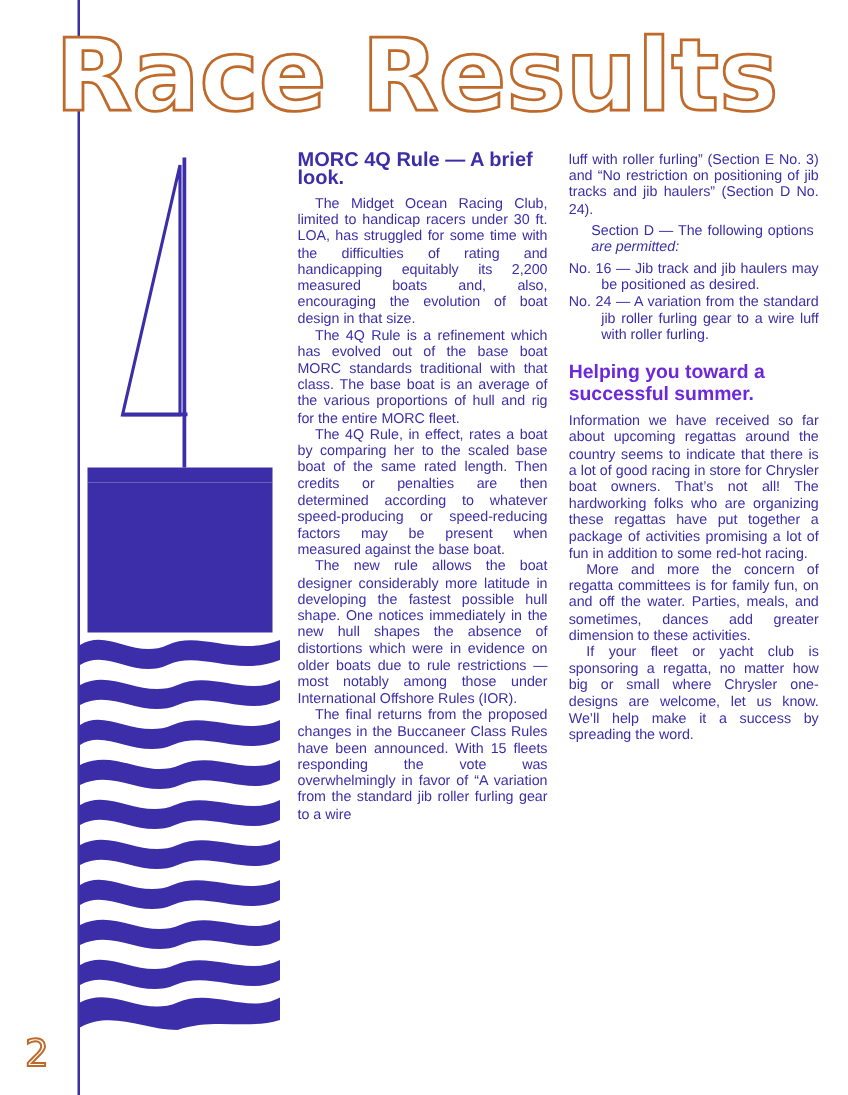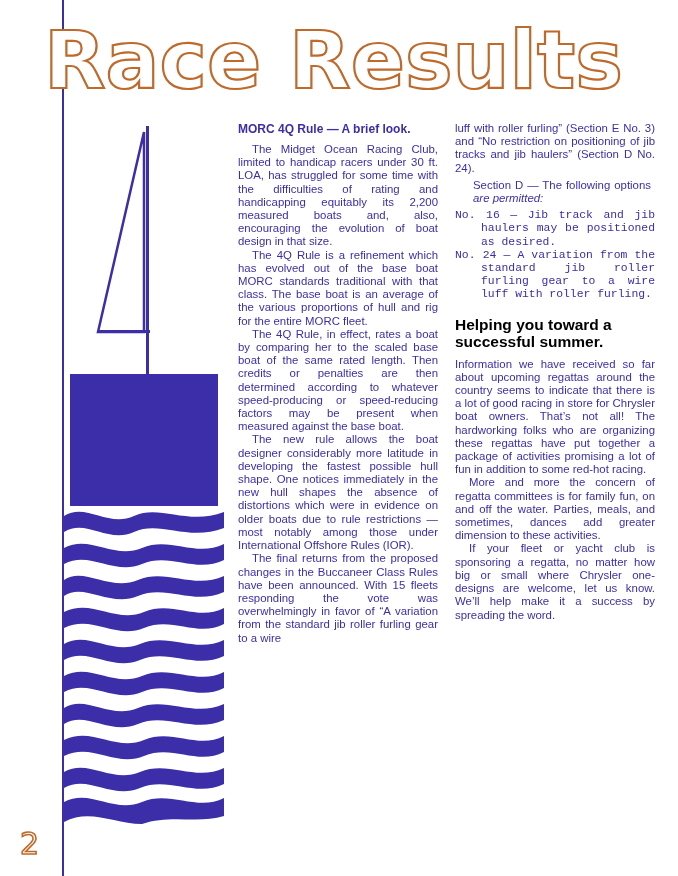--- a/index.html
+++ b/index.html
@@ -84,7 +84,7 @@
   .head {
     font-weight: bold;
     color: #3b2ea8;
-    font-size: 12px;
+    font-size: 16px;
     line-height: 14px;
     margin: 0 0 7px 0;
     text-align: left;

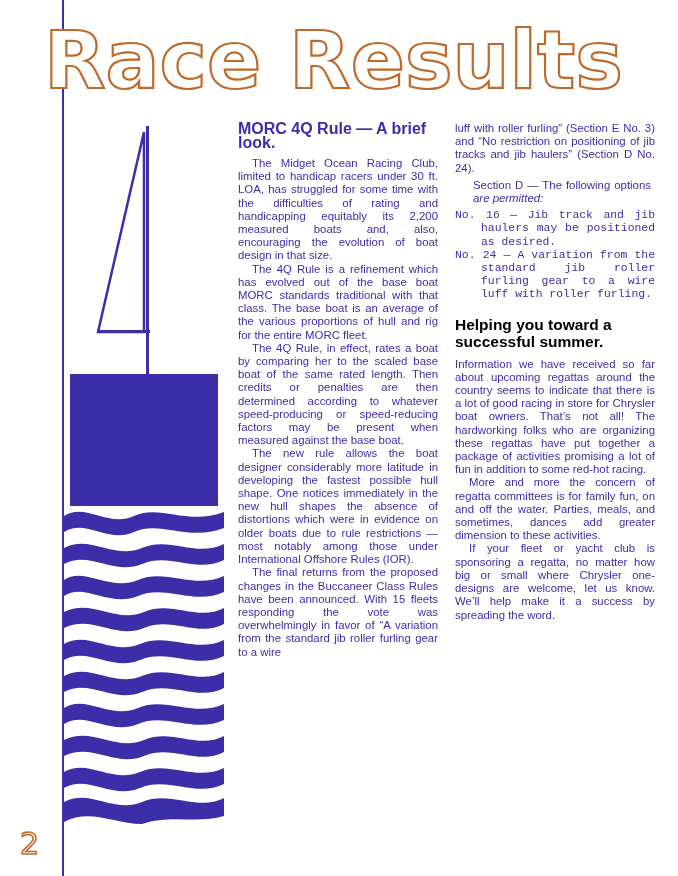--- a/index.html
+++ b/index.html
@@ -106,7 +106,6 @@
     margin: 0;
     padding-left: 26px;
     text-indent: -26px;
-    font-family: Liberation Mono, monospace;
   }
   .indent-block {
     margin: 4px;

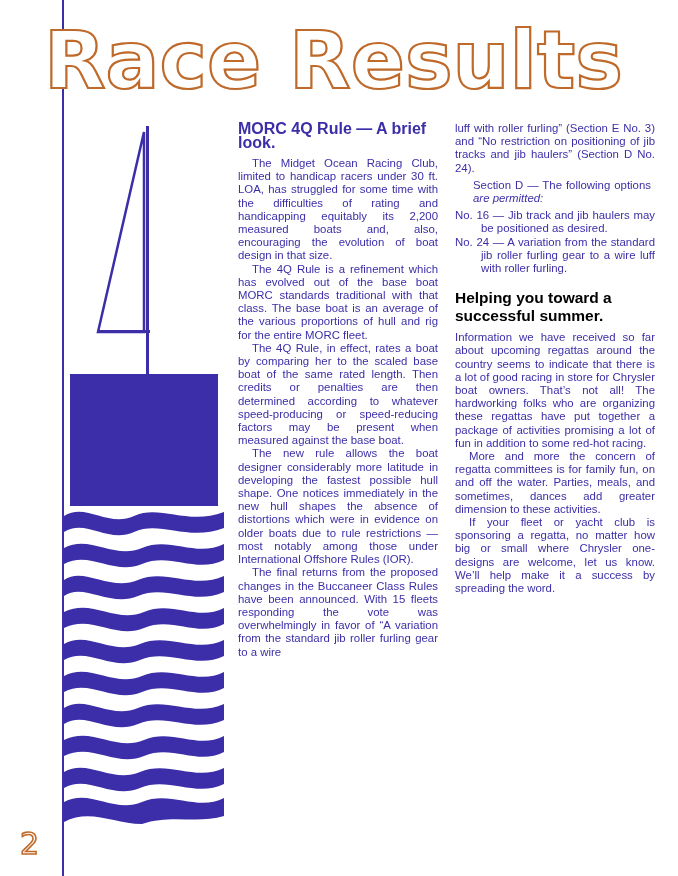--- a/index.html
+++ b/index.html
@@ -91,7 +91,7 @@
   }
   .head-big {
     font-weight: bold;
-    color: #000000;
+    color: #6d28d9;
     font-size: 15.5px;
     line-height: 17.5px;
     margin: 14px 0 7px 0;

